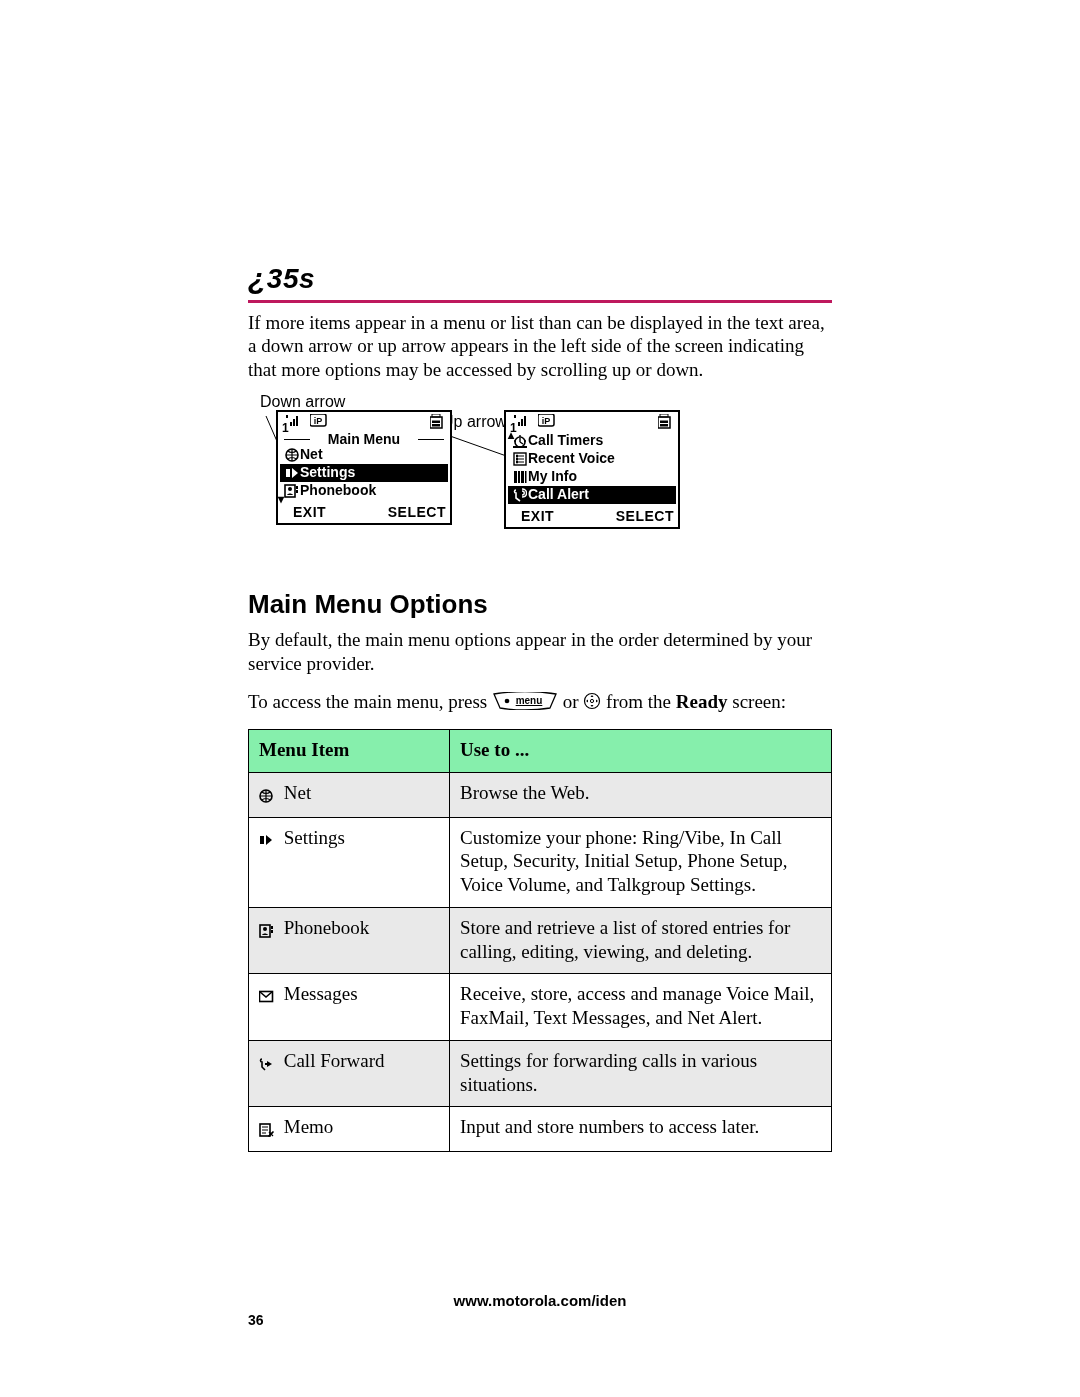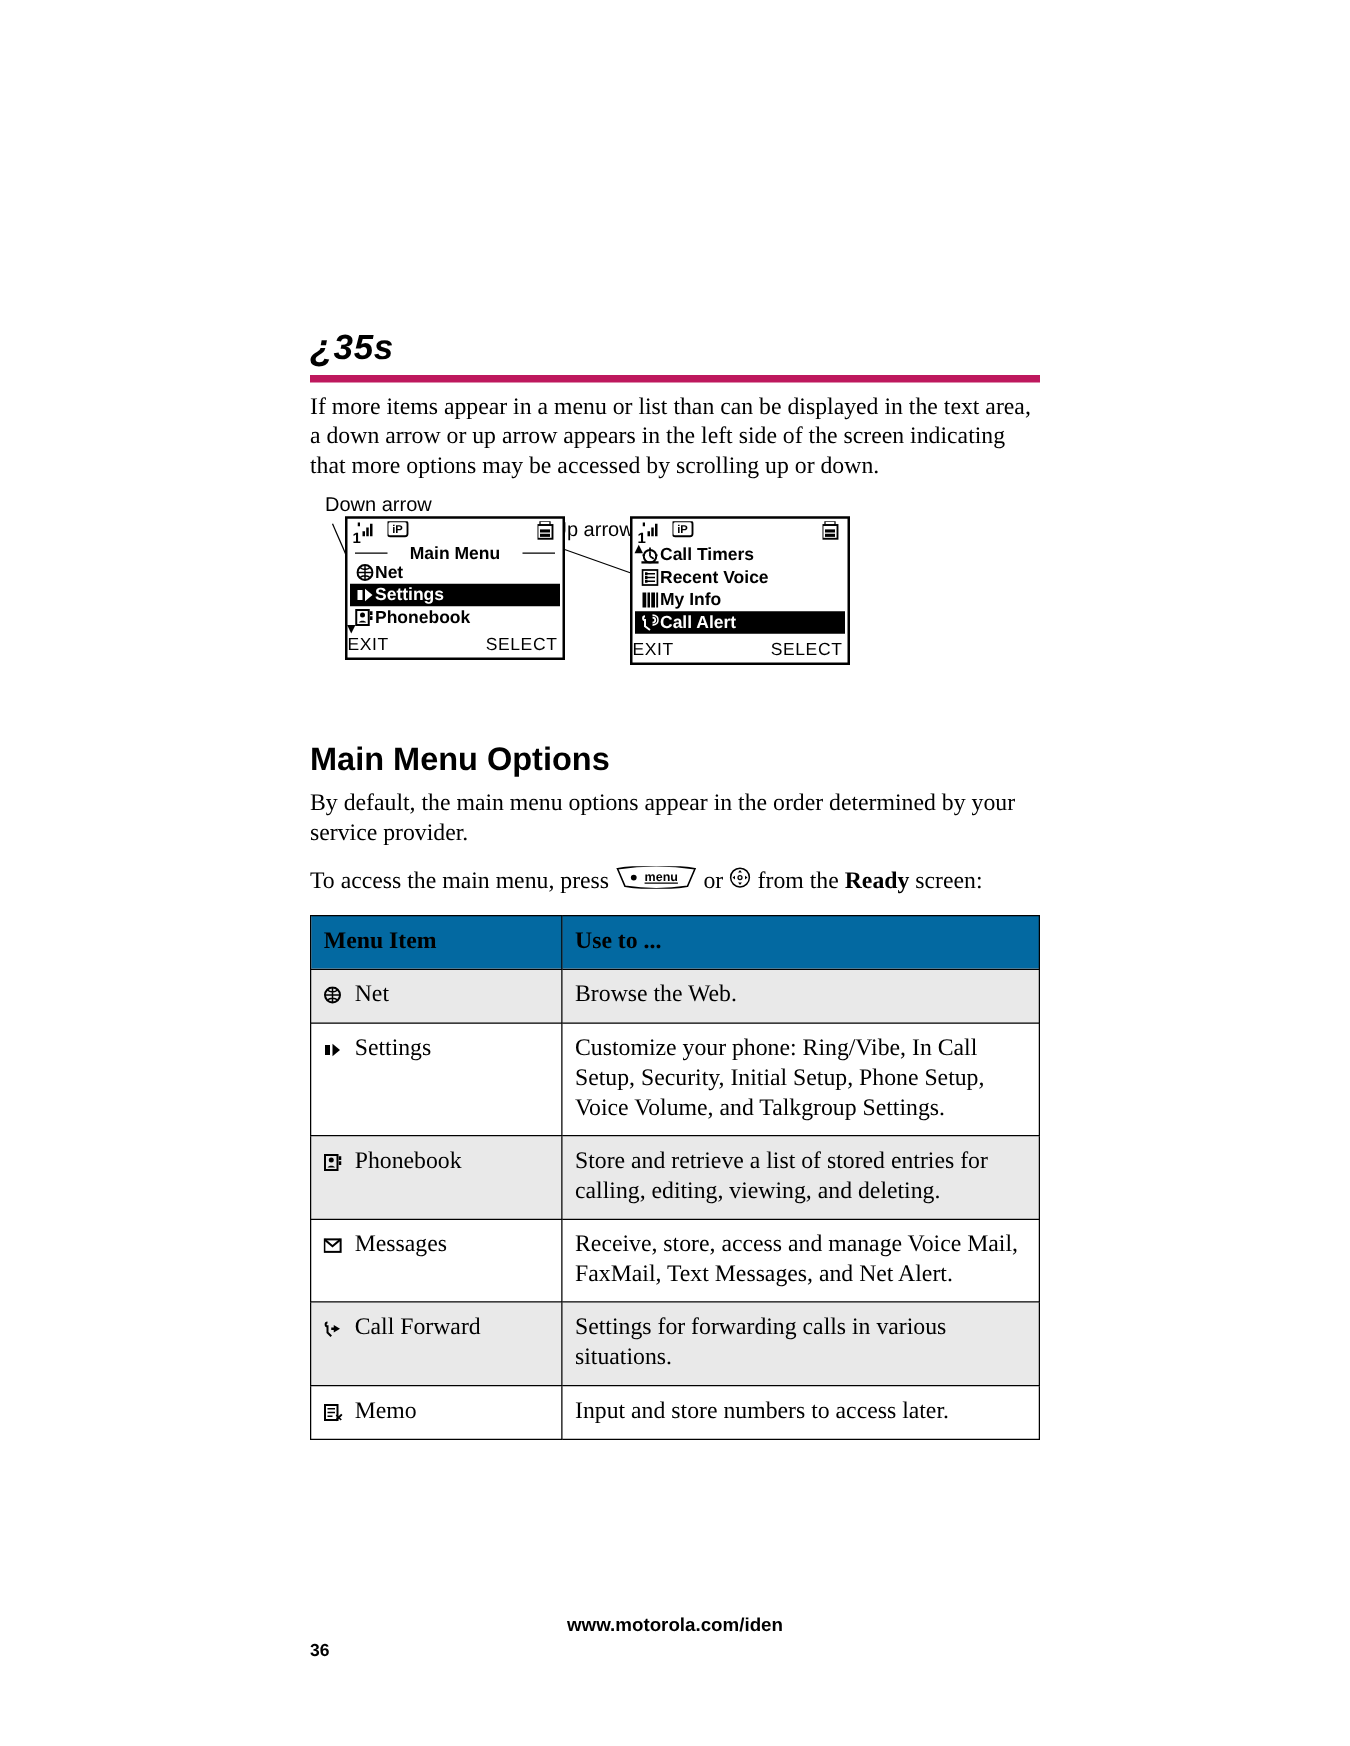--- a/index.html
+++ b/index.html
@@ -18,7 +18,7 @@
     padding: 260px 248px 0 248px;
   }
   .model-header {
-    border-bottom: 6px solid #be185d;
+    border-bottom: 3px solid #be185d;
     margin-bottom: 8px;
     padding-bottom: 2px;
   }

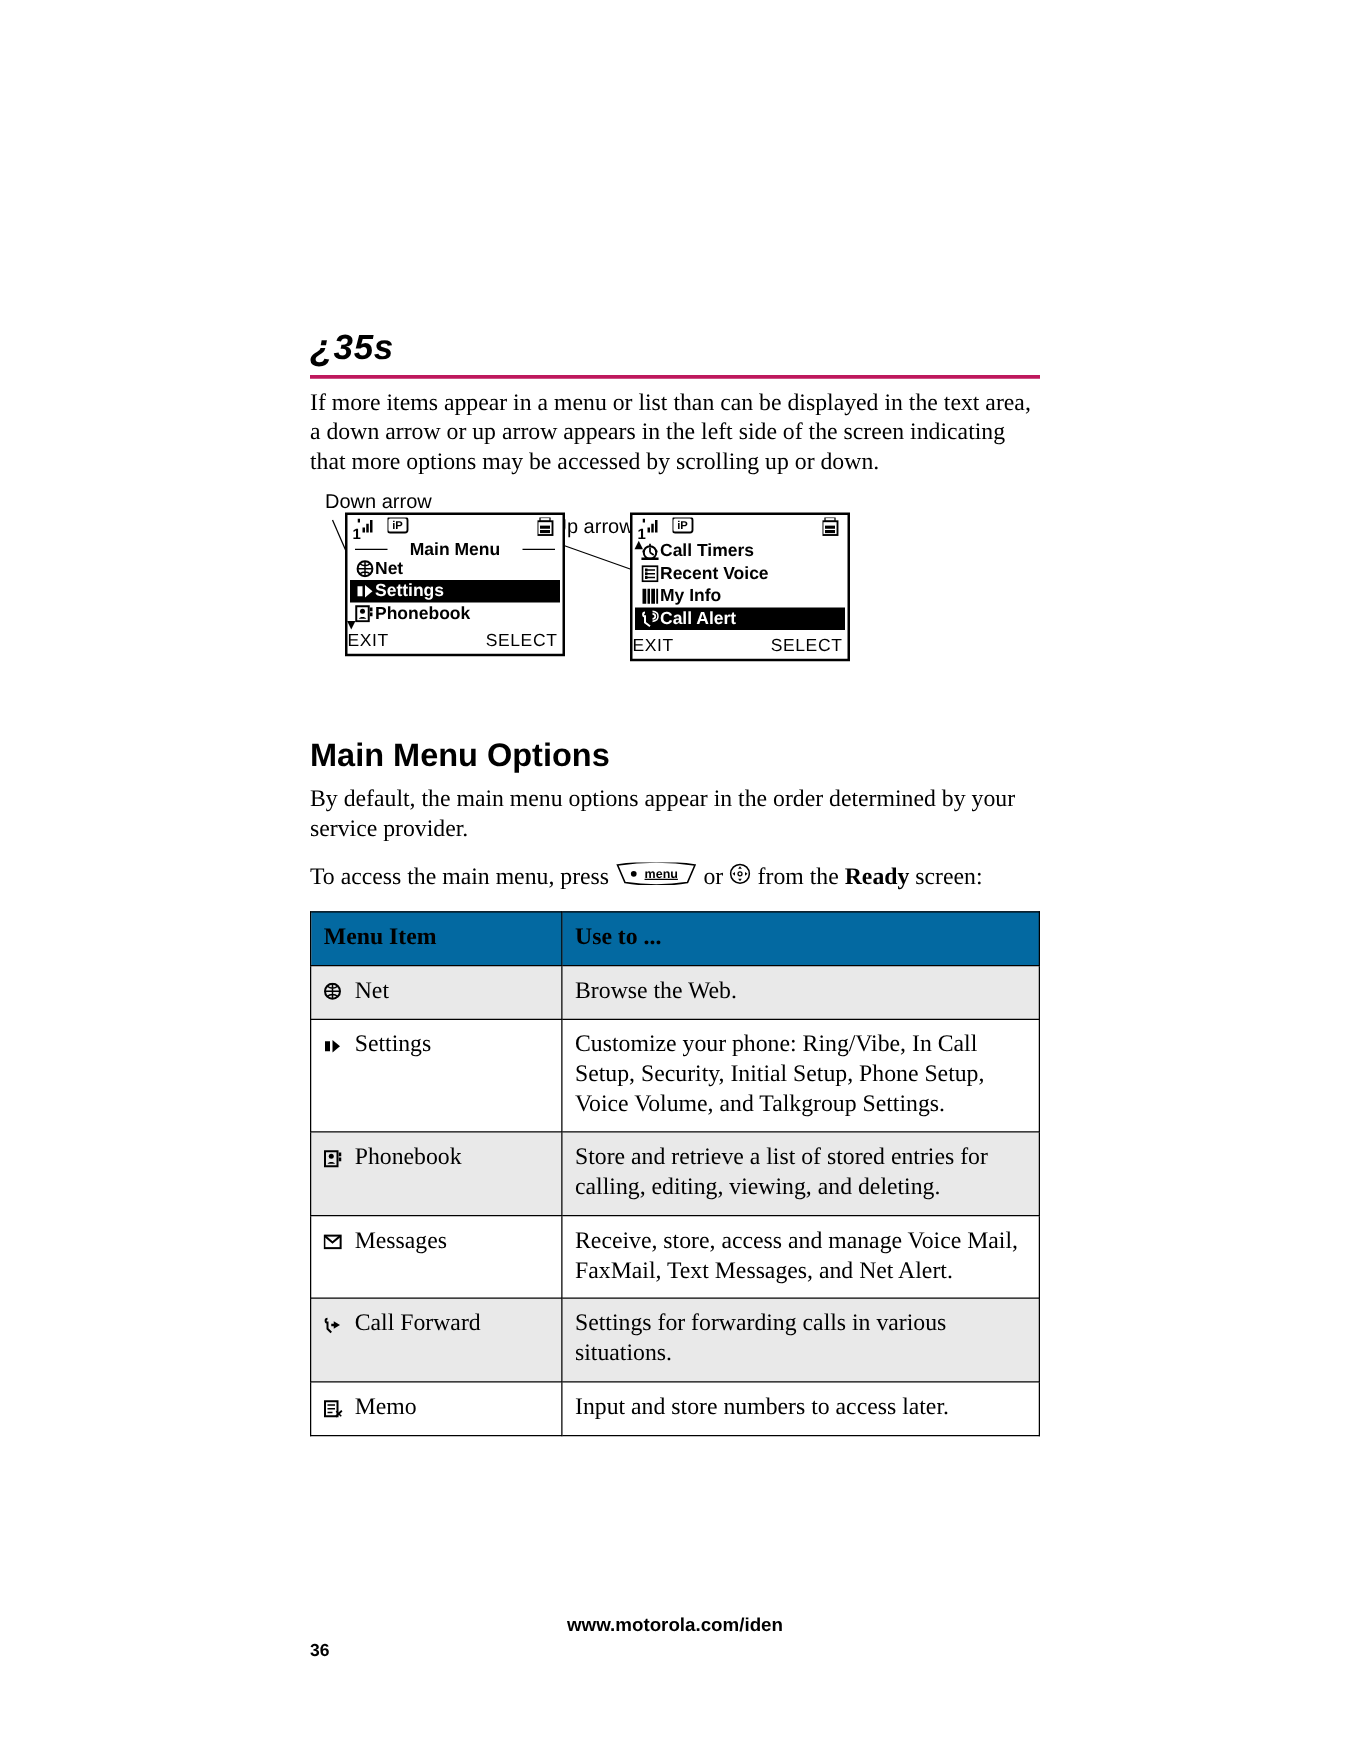--- a/index.html
+++ b/index.html
@@ -110,9 +110,9 @@
     display:flex;
     justify-content:space-between;
     font-family: Arial, Helvetica, sans-serif;
-    font-weight: 400;
+    font-weight: 700;
     font-size: 14px;
-    padding: 2px 4px 2px 0;
+    padding: 2px 4px 2px 15px;
     letter-spacing: 0.5px;
   }
 

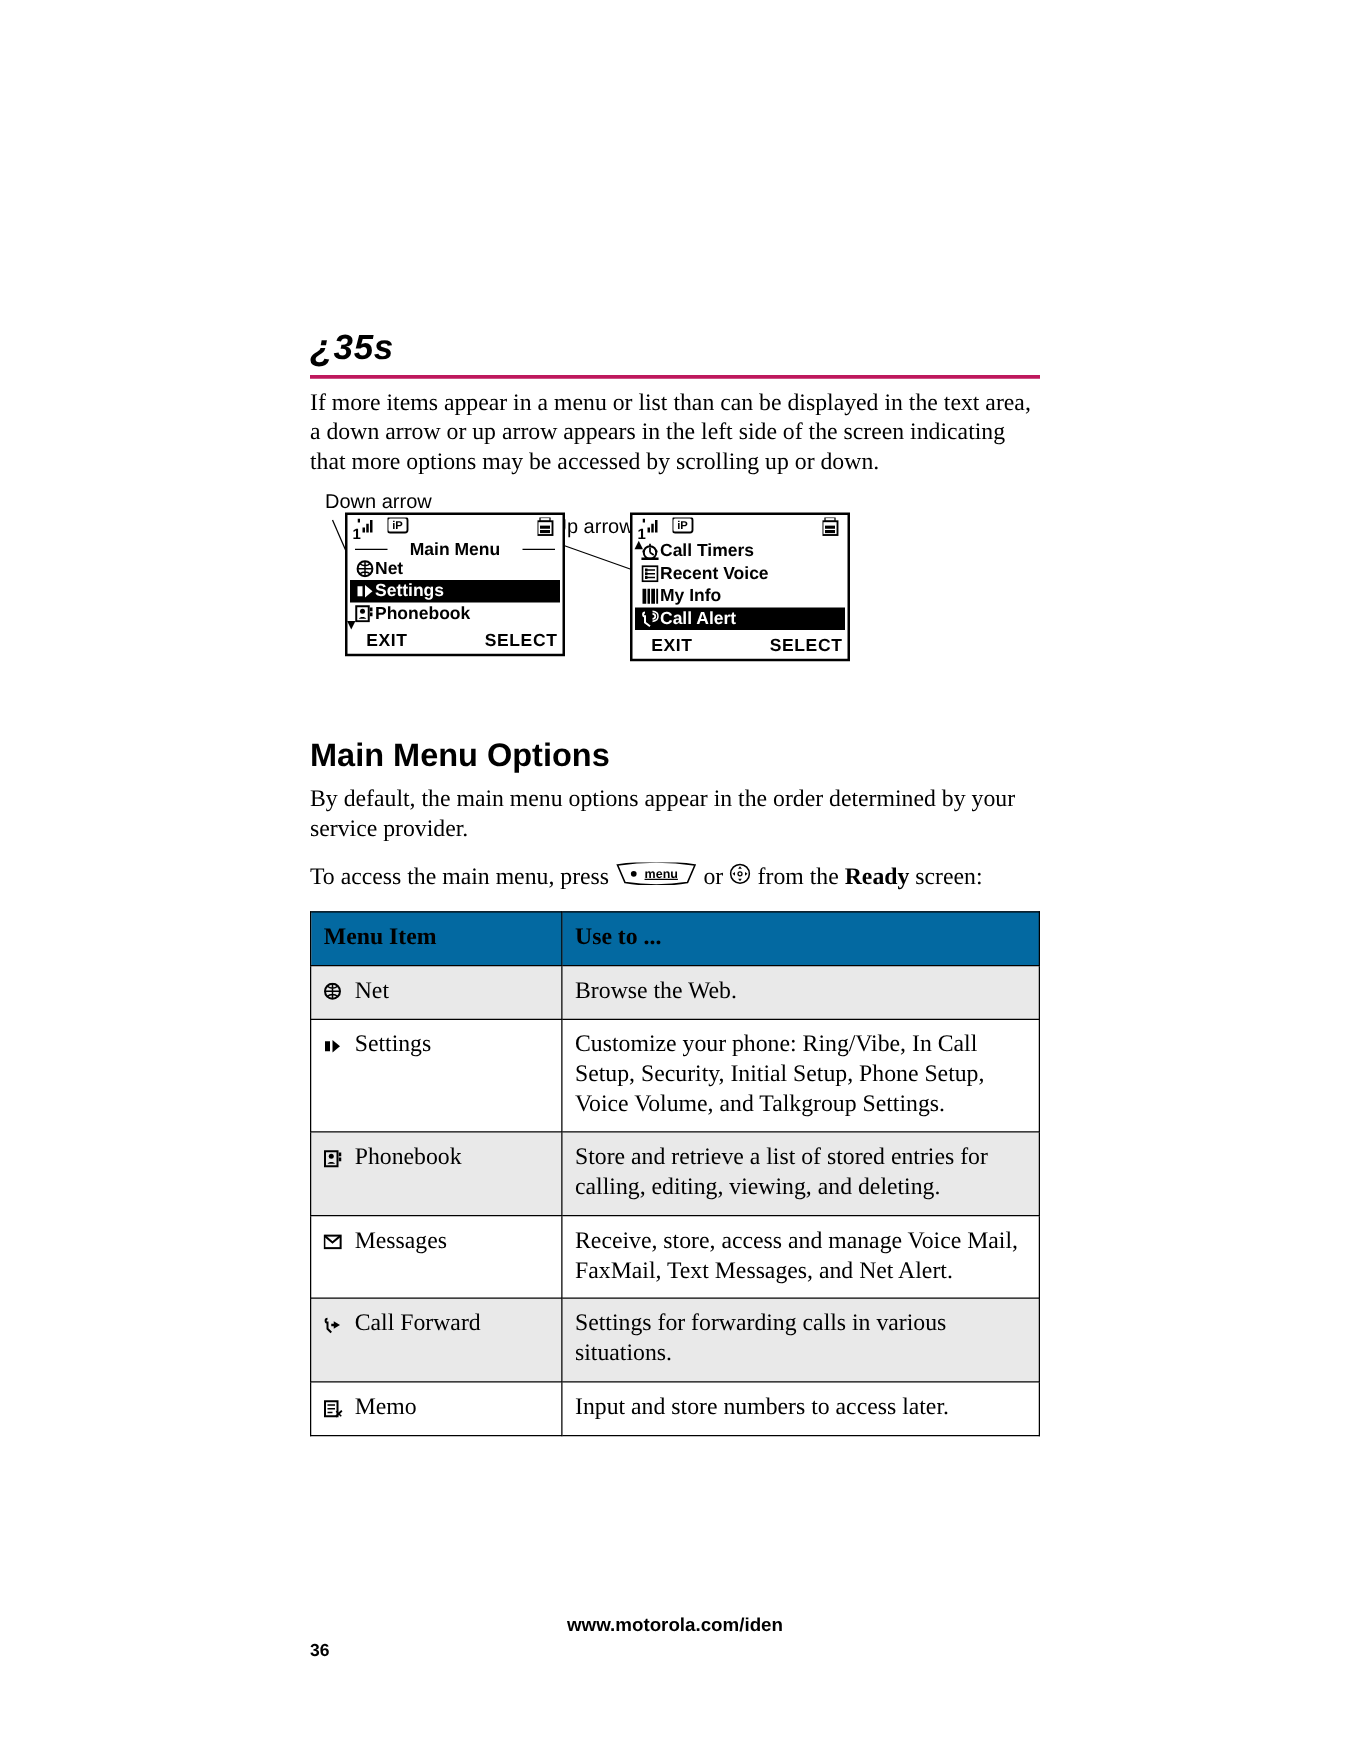--- a/index.html
+++ b/index.html
@@ -158,7 +158,7 @@
     font-family: "Times New Roman", serif;
     font-weight: 700;
     text-align: left;
-    background:#0369a1;
+    background:#86efac;
   }
   table.menu-table td.first {
     width: 180px;

